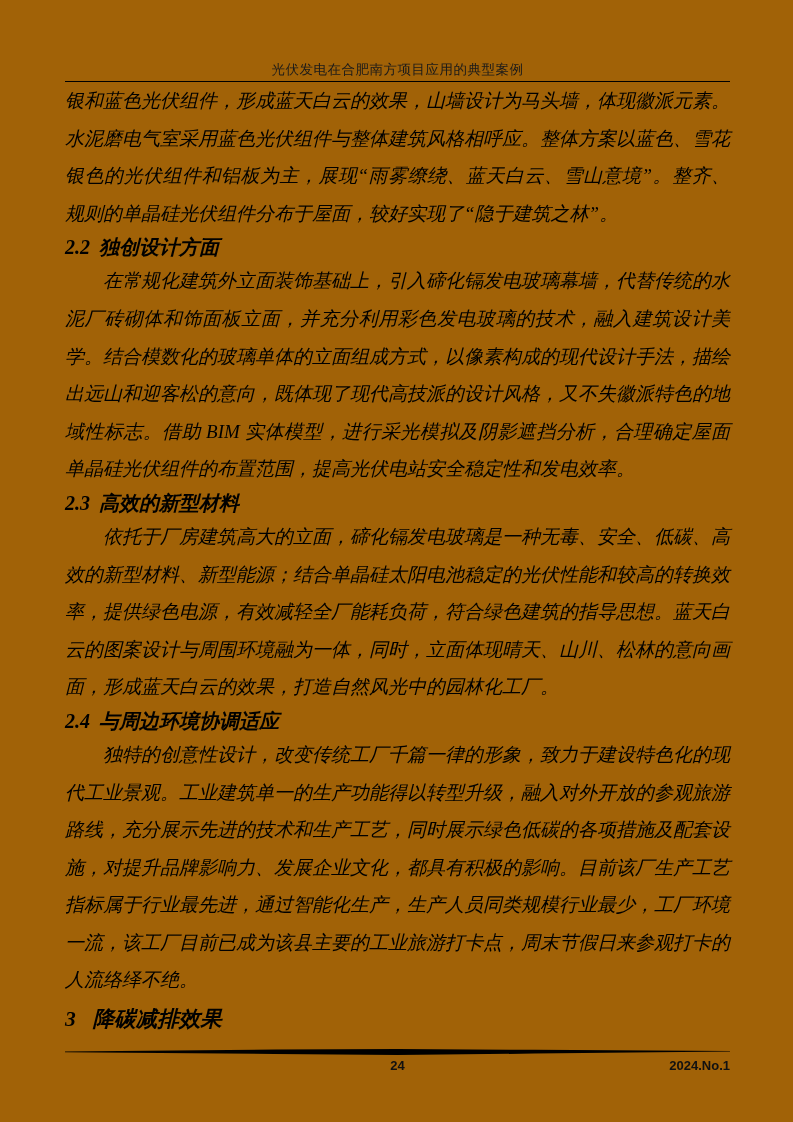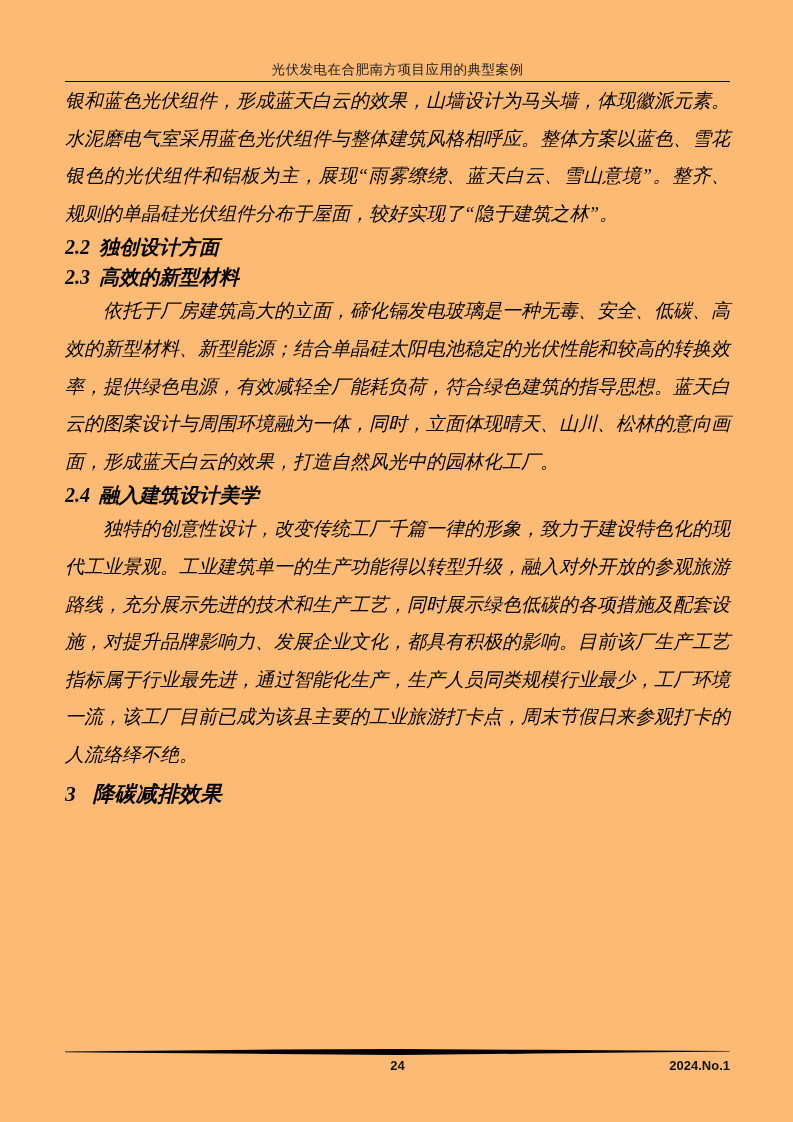--- a/index.html
+++ b/index.html
@@ -11,7 +11,7 @@
     position: relative;
     width: 793px;
     height: 1122px;
-    background: #fdba74;
+    background: #a16207;
     color: #000000;
     font-family: "Liberation Serif", "DejaVu Serif", serif;
     overflow: hidden;

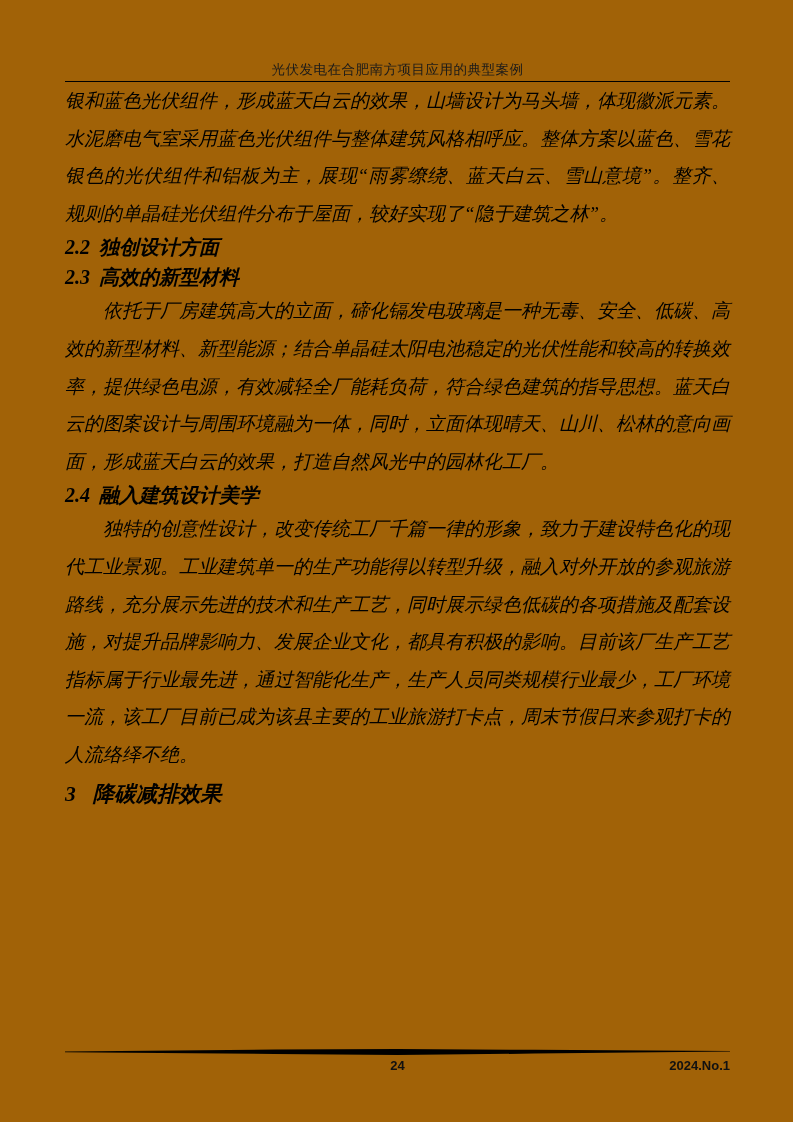--- a/index.html
+++ b/index.html
@@ -119,6 +119,7 @@
       <span class="h-num">2.2</span><span>独创设计方面</span>
     </h2>
 
+    <p class="para">在常规化建筑外立面装饰基础上，引入碲化镉发电玻璃幕墙，代替传统的水泥厂砖砌体和饰面板立面，并充分利用彩色发电玻璃的技术，融入建筑设计美学。结合模数化的玻璃单体的立面组成方式，以像素构成的现代设计手法，描绘出远山和迎客松的意向，既体现了现代高技派的设计风格，又不失徽派特色的地域性标志。借助 BIM 实体模型，进行采光模拟及阴影遮挡分析，合理确定屋面单晶硅光伏组件的布置范围，提高光伏电站安全稳定性和发电效率。</p>
 
     <h2 class="sec-heading">
       <span class="h-num">2.3</span><span>高效的新型材料</span>

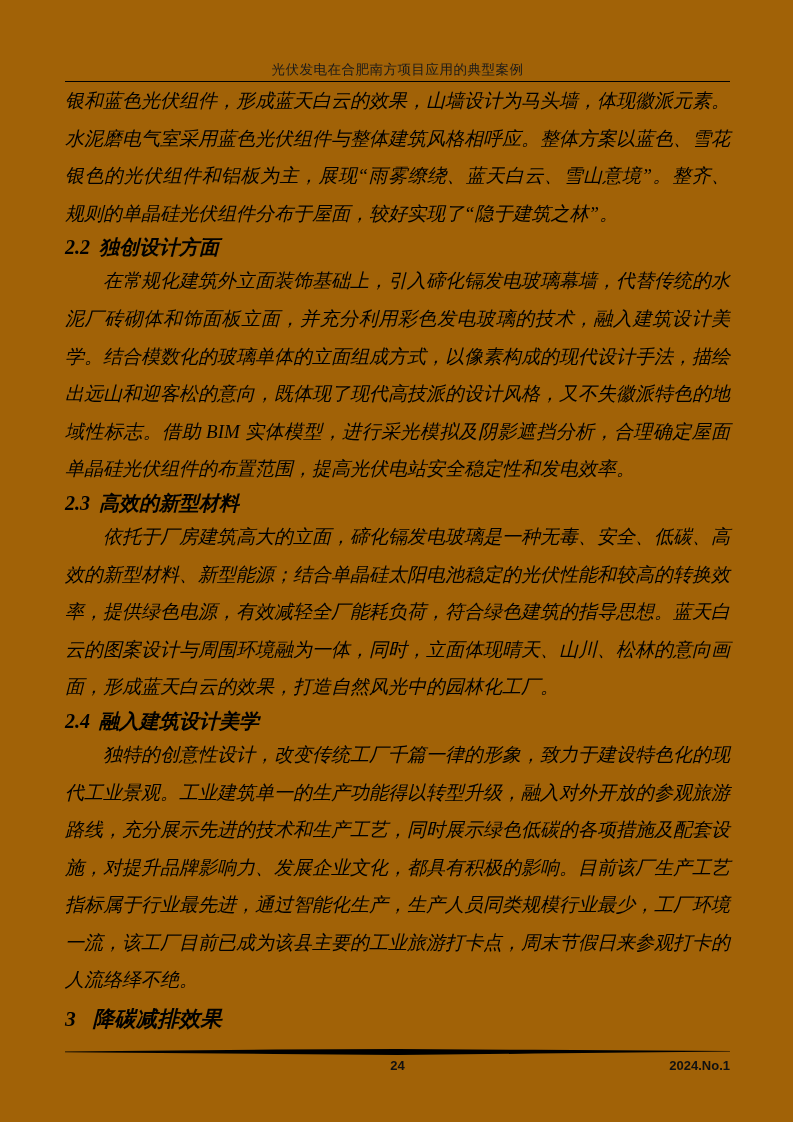--- a/index.html
+++ b/index.html
@@ -128,7 +128,7 @@
     <p class="para">依托于厂房建筑高大的立面，碲化镉发电玻璃是一种无毒、安全、低碳、高效的新型材料、新型能源；结合单晶硅太阳电池稳定的光伏性能和较高的转换效率，提供绿色电源，有效减轻全厂能耗负荷，符合绿色建筑的指导思想。蓝天白云的图案设计与周围环境融为一体，同时，立面体现晴天、山川、松林的意向画面，形成蓝天白云的效果，打造自然风光中的园林化工厂。</p>
 
     <h2 class="sec-heading">
-      <span class="h-num">2.4</span><span>融入建筑设计美学</span>
+      <span class="h-num">2.4</span><span>与周边环境协调适应</span>
     </h2>
 
     <p class="para">独特的创意性设计，改变传统工厂千篇一律的形象，致力于建设特色化的现代工业景观。工业建筑单一的生产功能得以转型升级，融入对外开放的参观旅游路线，充分展示先进的技术和生产工艺，同时展示绿色低碳的各项措施及配套设施，对提升品牌影响力、发展企业文化，都具有积极的影响。目前该厂生产工艺指标属于行业最先进，通过智能化生产，生产人员同类规模行业最少，工厂环境一流，该工厂目前已成为该县主要的工业旅游打卡点，周末节假日来参观打卡的人流络绎不绝。</p>

